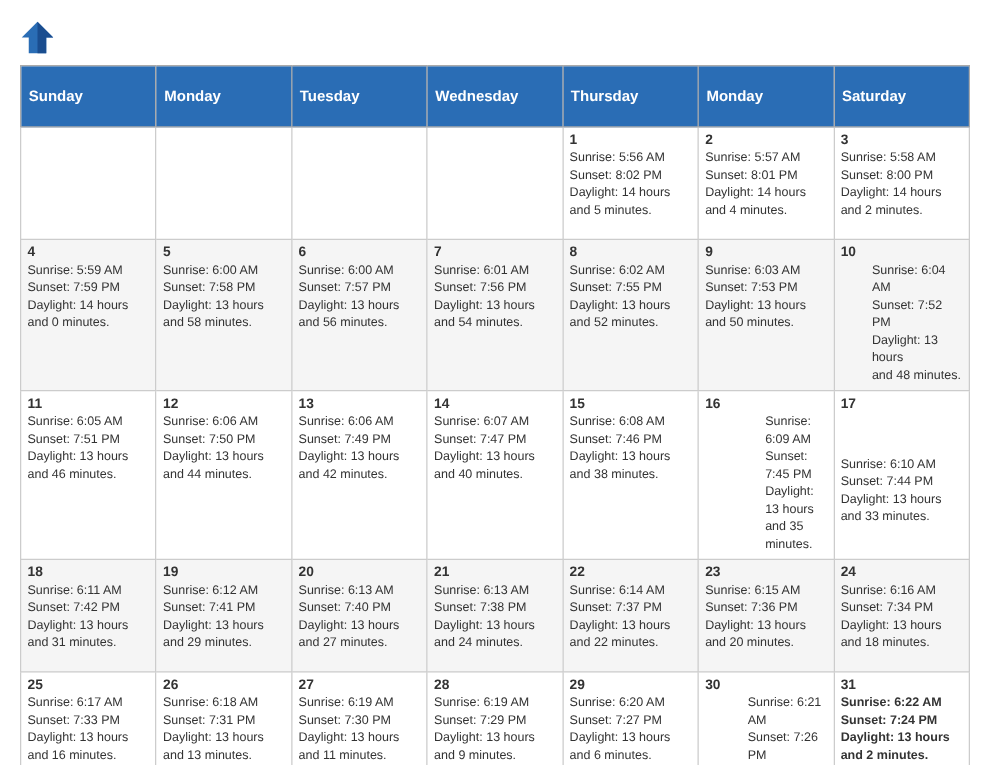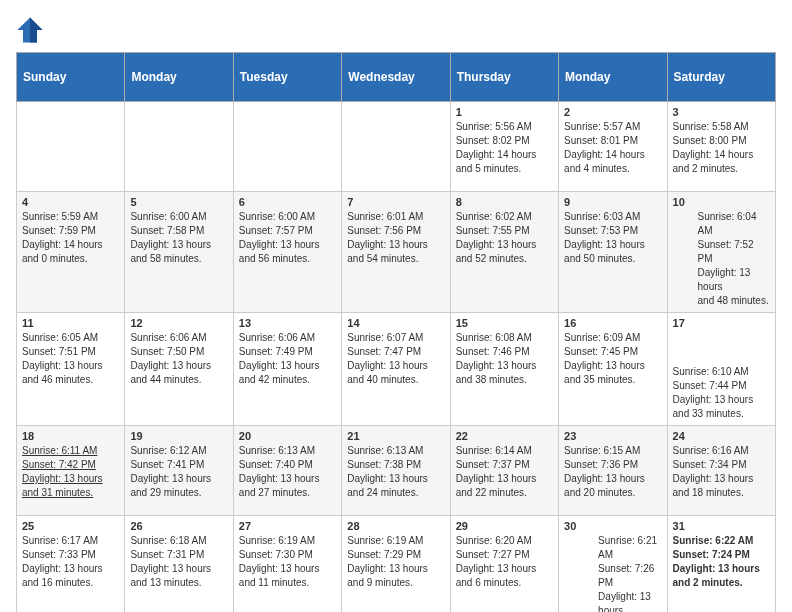--- a/index.html
+++ b/index.html
@@ -235,7 +235,7 @@
         </td>
         <td>
           <span class="day-number">16</span>
-          <div class="cell-info" style="white-space: pre-line;">Sunrise: 6:09 AM
+          <div class="cell-info" style="white-space: pre-line; margin-left: 48px;">Sunrise: 6:09 AM
 Sunset: 7:45 PM
 Daylight: 13 hours
 and 35 minutes.</div>

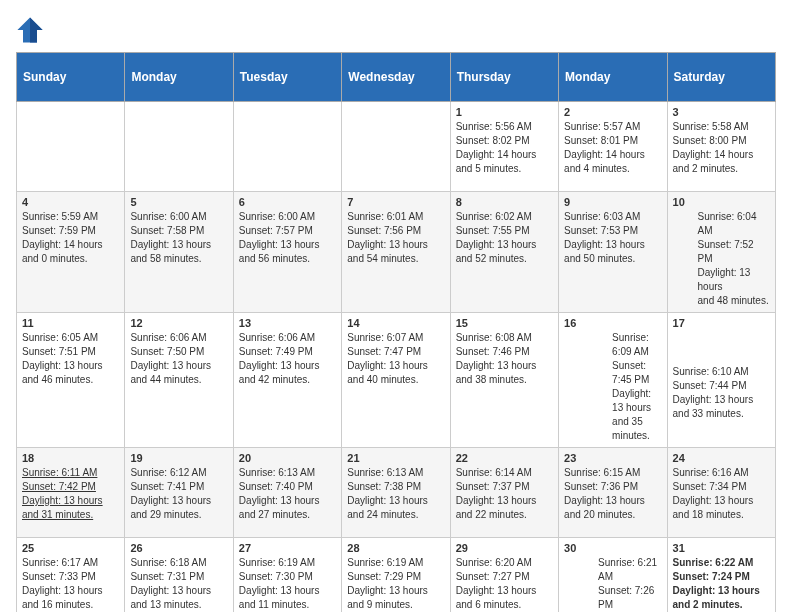--- a/index.html
+++ b/index.html
@@ -251,7 +251,7 @@
       <tr>
         <td>
           <span class="day-number">18</span>
-          <div class="cell-info" style="white-space: pre-line; text-decoration: underline;">Sunrise: 6:11 AM
+          <div class="cell-info" style="white-space: pre-line;">Sunrise: 6:11 AM
 Sunset: 7:42 PM
 Daylight: 13 hours
 and 31 minutes.</div>

